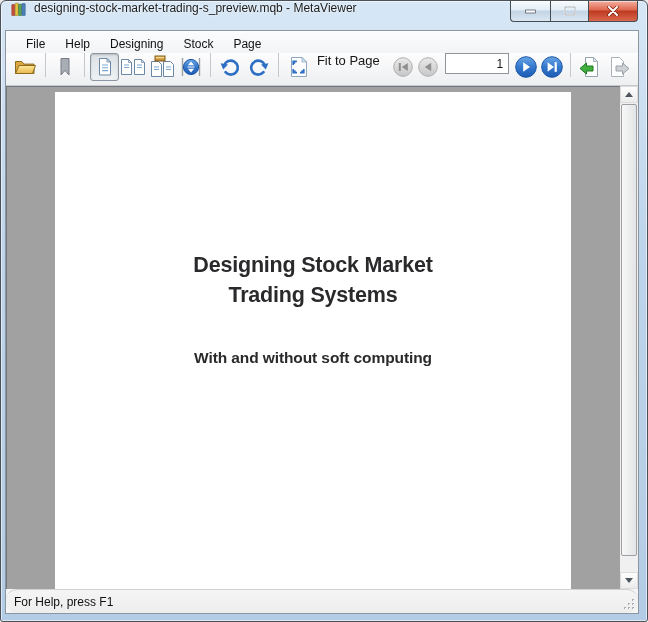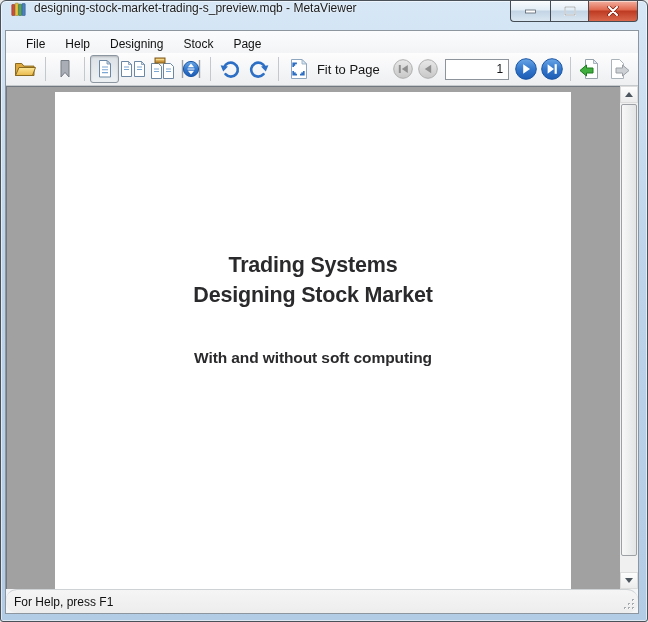--- a/index.html
+++ b/index.html
@@ -35,7 +35,7 @@
     background:linear-gradient(#fbfcfd,#f2f4f6); padding-left:10px; }
   .menu-item{ padding:2px 10px; font-size:12px; color:#111; }
   
-  .toolbar{ height:33px; display:flex; align-items:center;
+  .toolbar{ height:33px; display:flex; 
     background:linear-gradient(#fdfdfe,#edeff1);
     border-bottom:1px solid #c6cacd; padding:0 5px; }
   .tbtn{ width:30px; height:28px; display:flex; align-items:center;

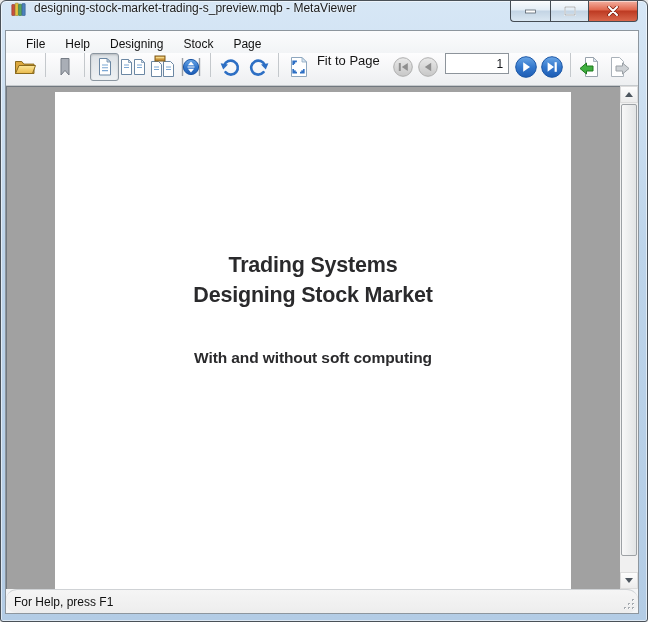--- a/index.html
+++ b/index.html
@@ -318,8 +318,8 @@
       <div class="viewport">
         <div class="page">
           <div class="doc-title">
+            <div>Designing Stock Market</div>
             <div>Trading Systems</div>
-            <div>Designing Stock Market</div>
           </div>
           <div class="doc-subtitle">With and without soft computing</div>
         </div>

